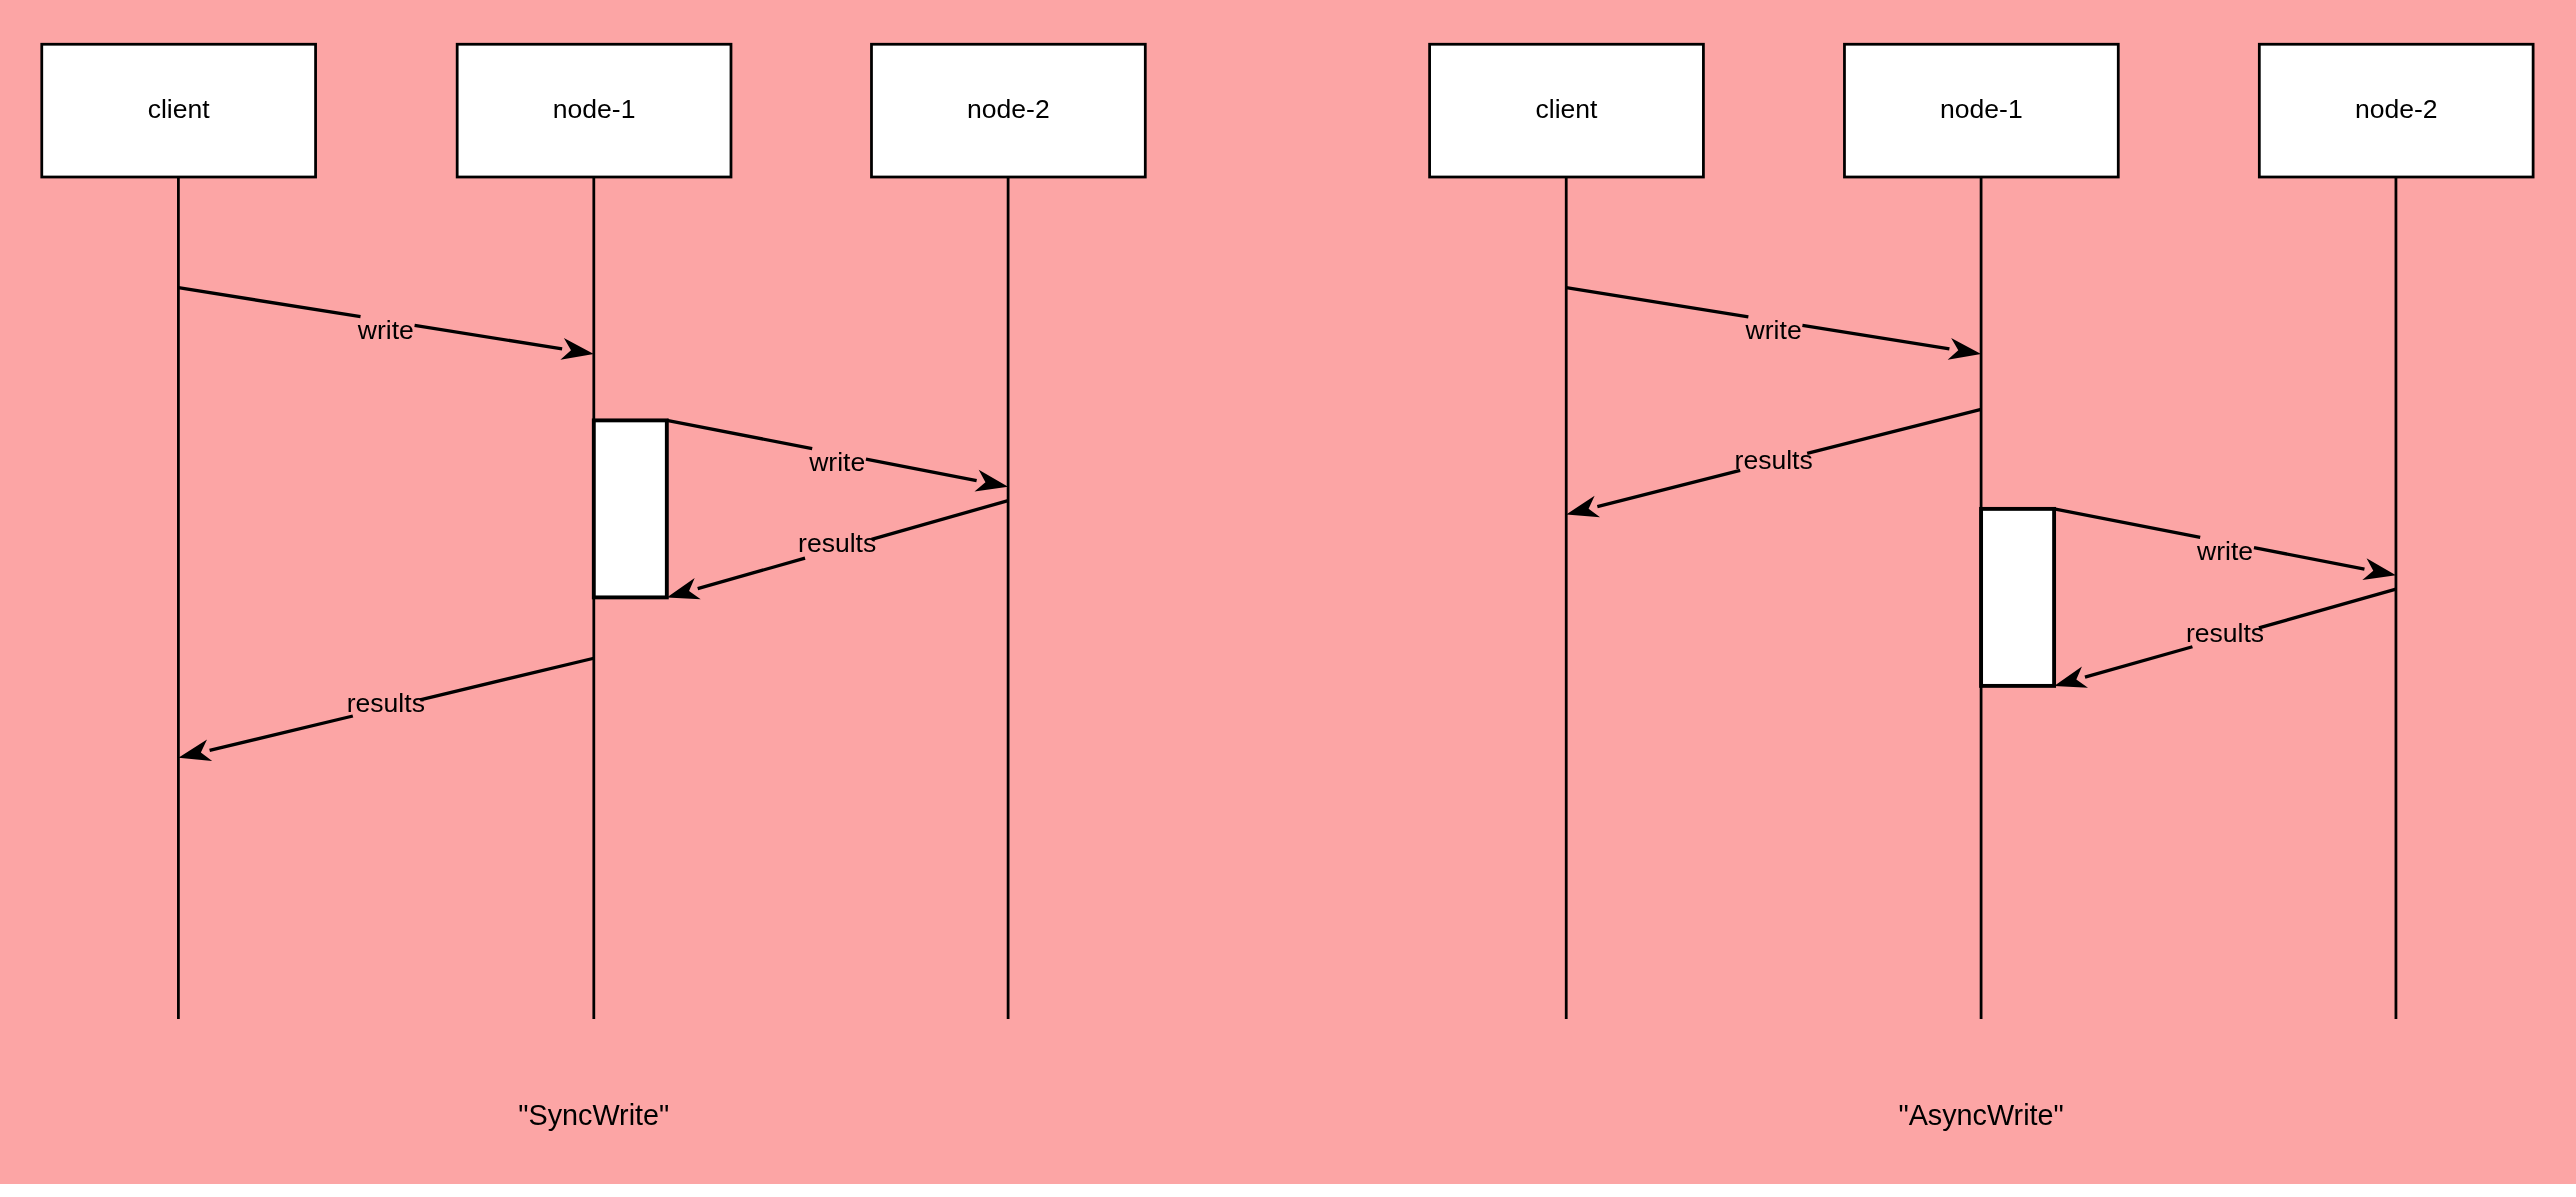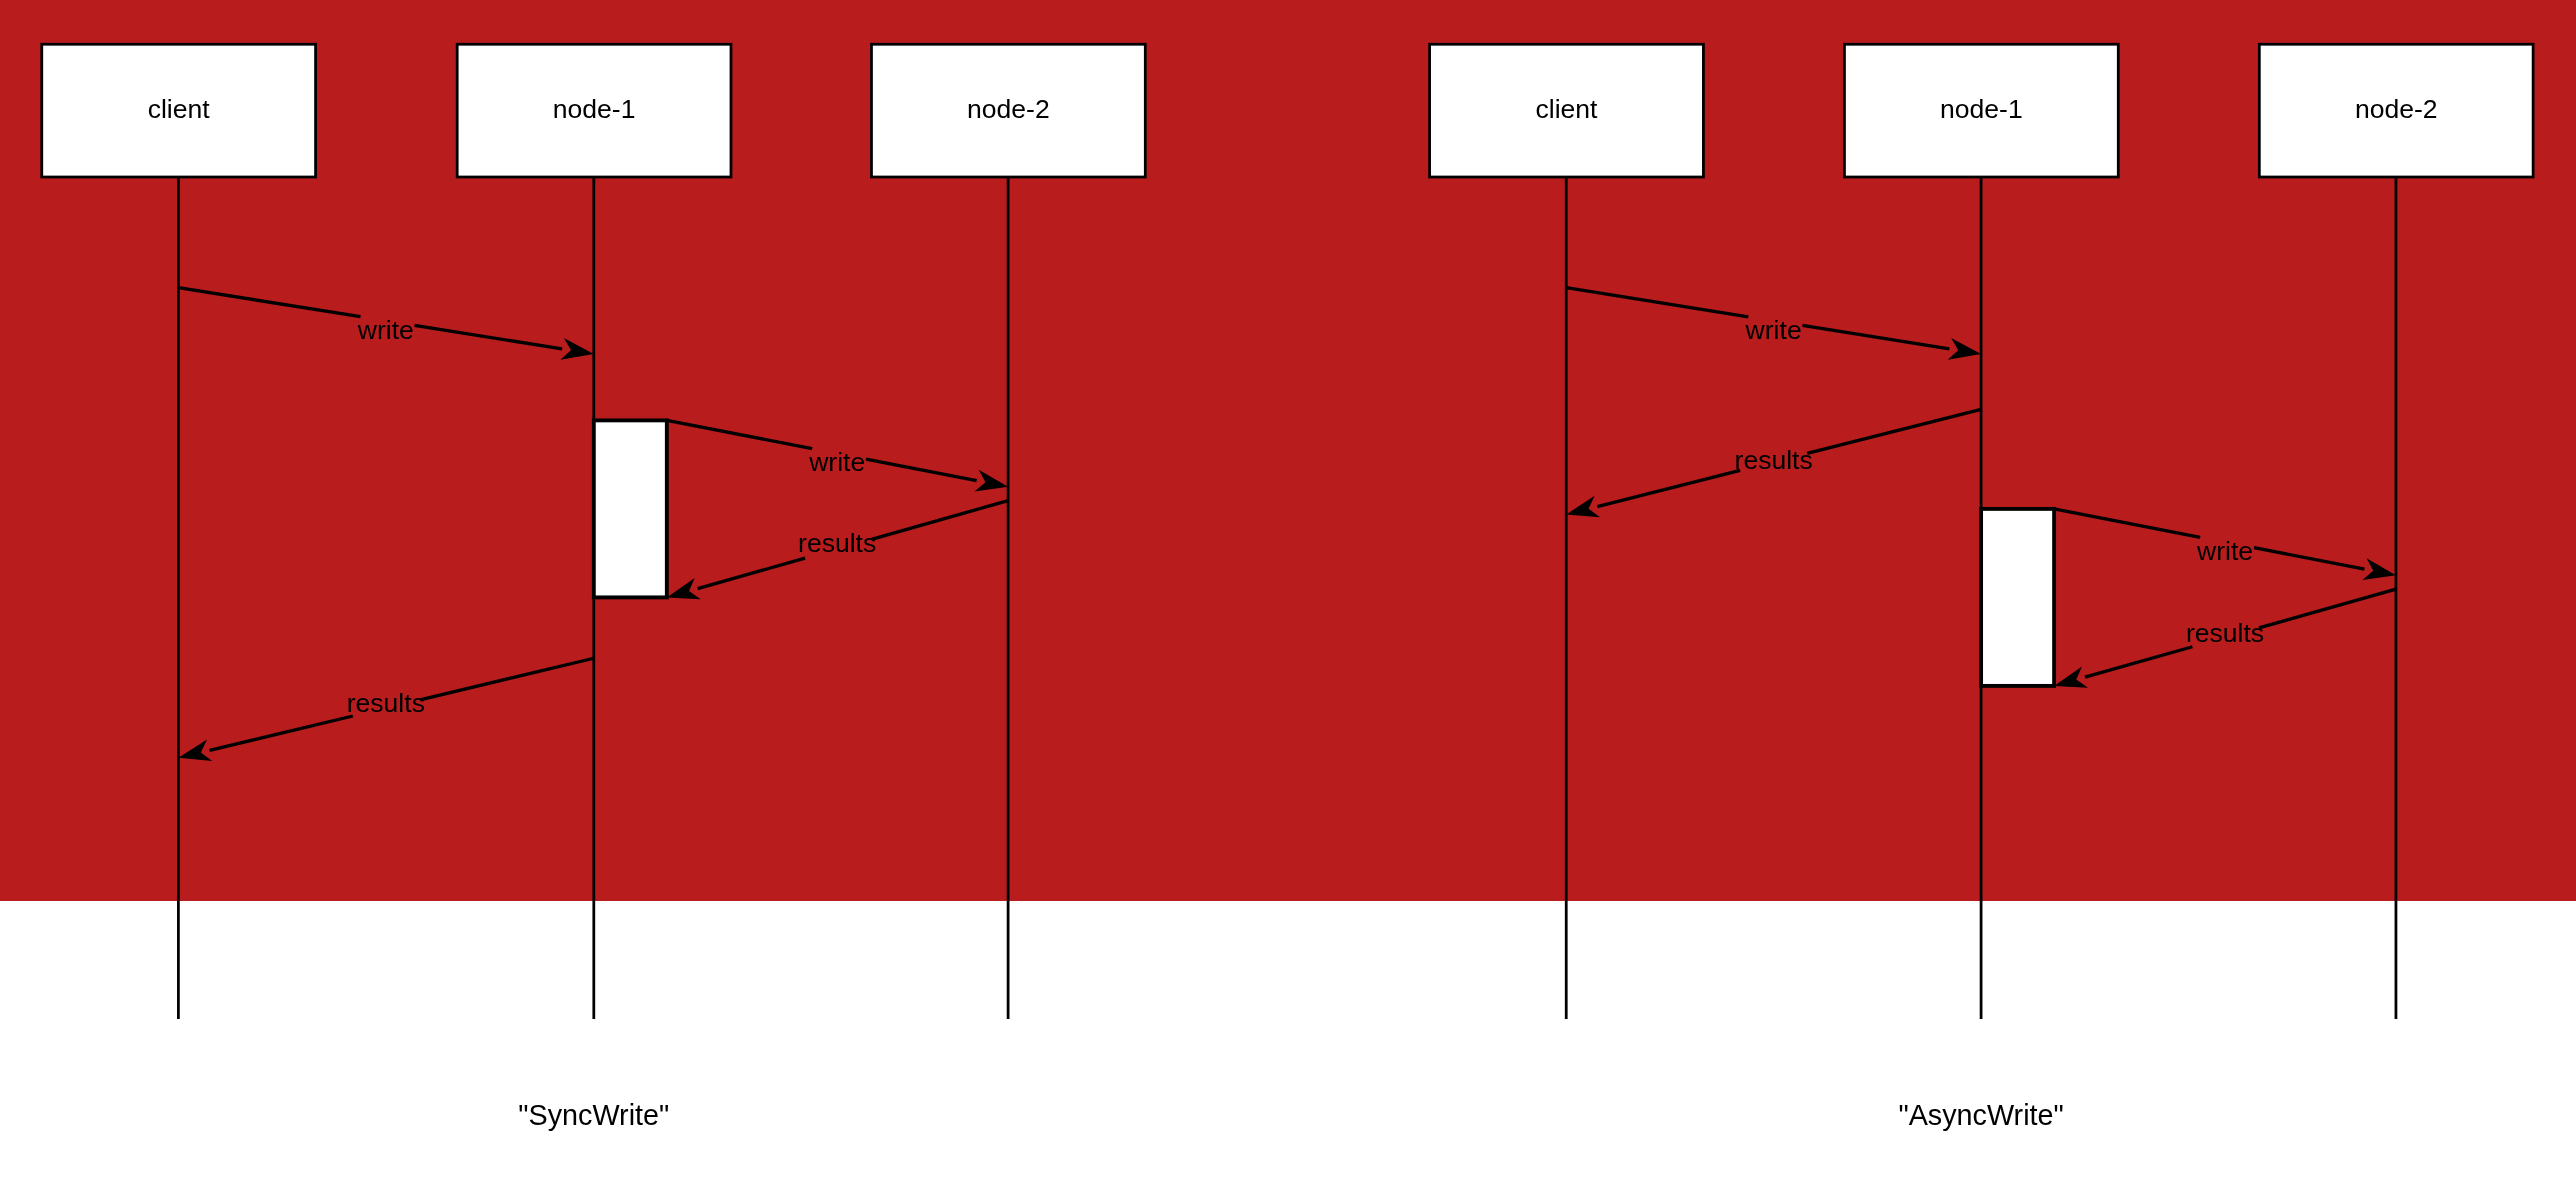--- a/index.html
+++ b/index.html
@@ -18,8 +18,8 @@
   #canvas {
     position: relative;
     width: 2576px;
-    height: 901px;
-    background: #b91c1c;
+    height: 1184px;
+    background: #fca5a5;
   }
   svg.diagram-svg {
     position: absolute;

